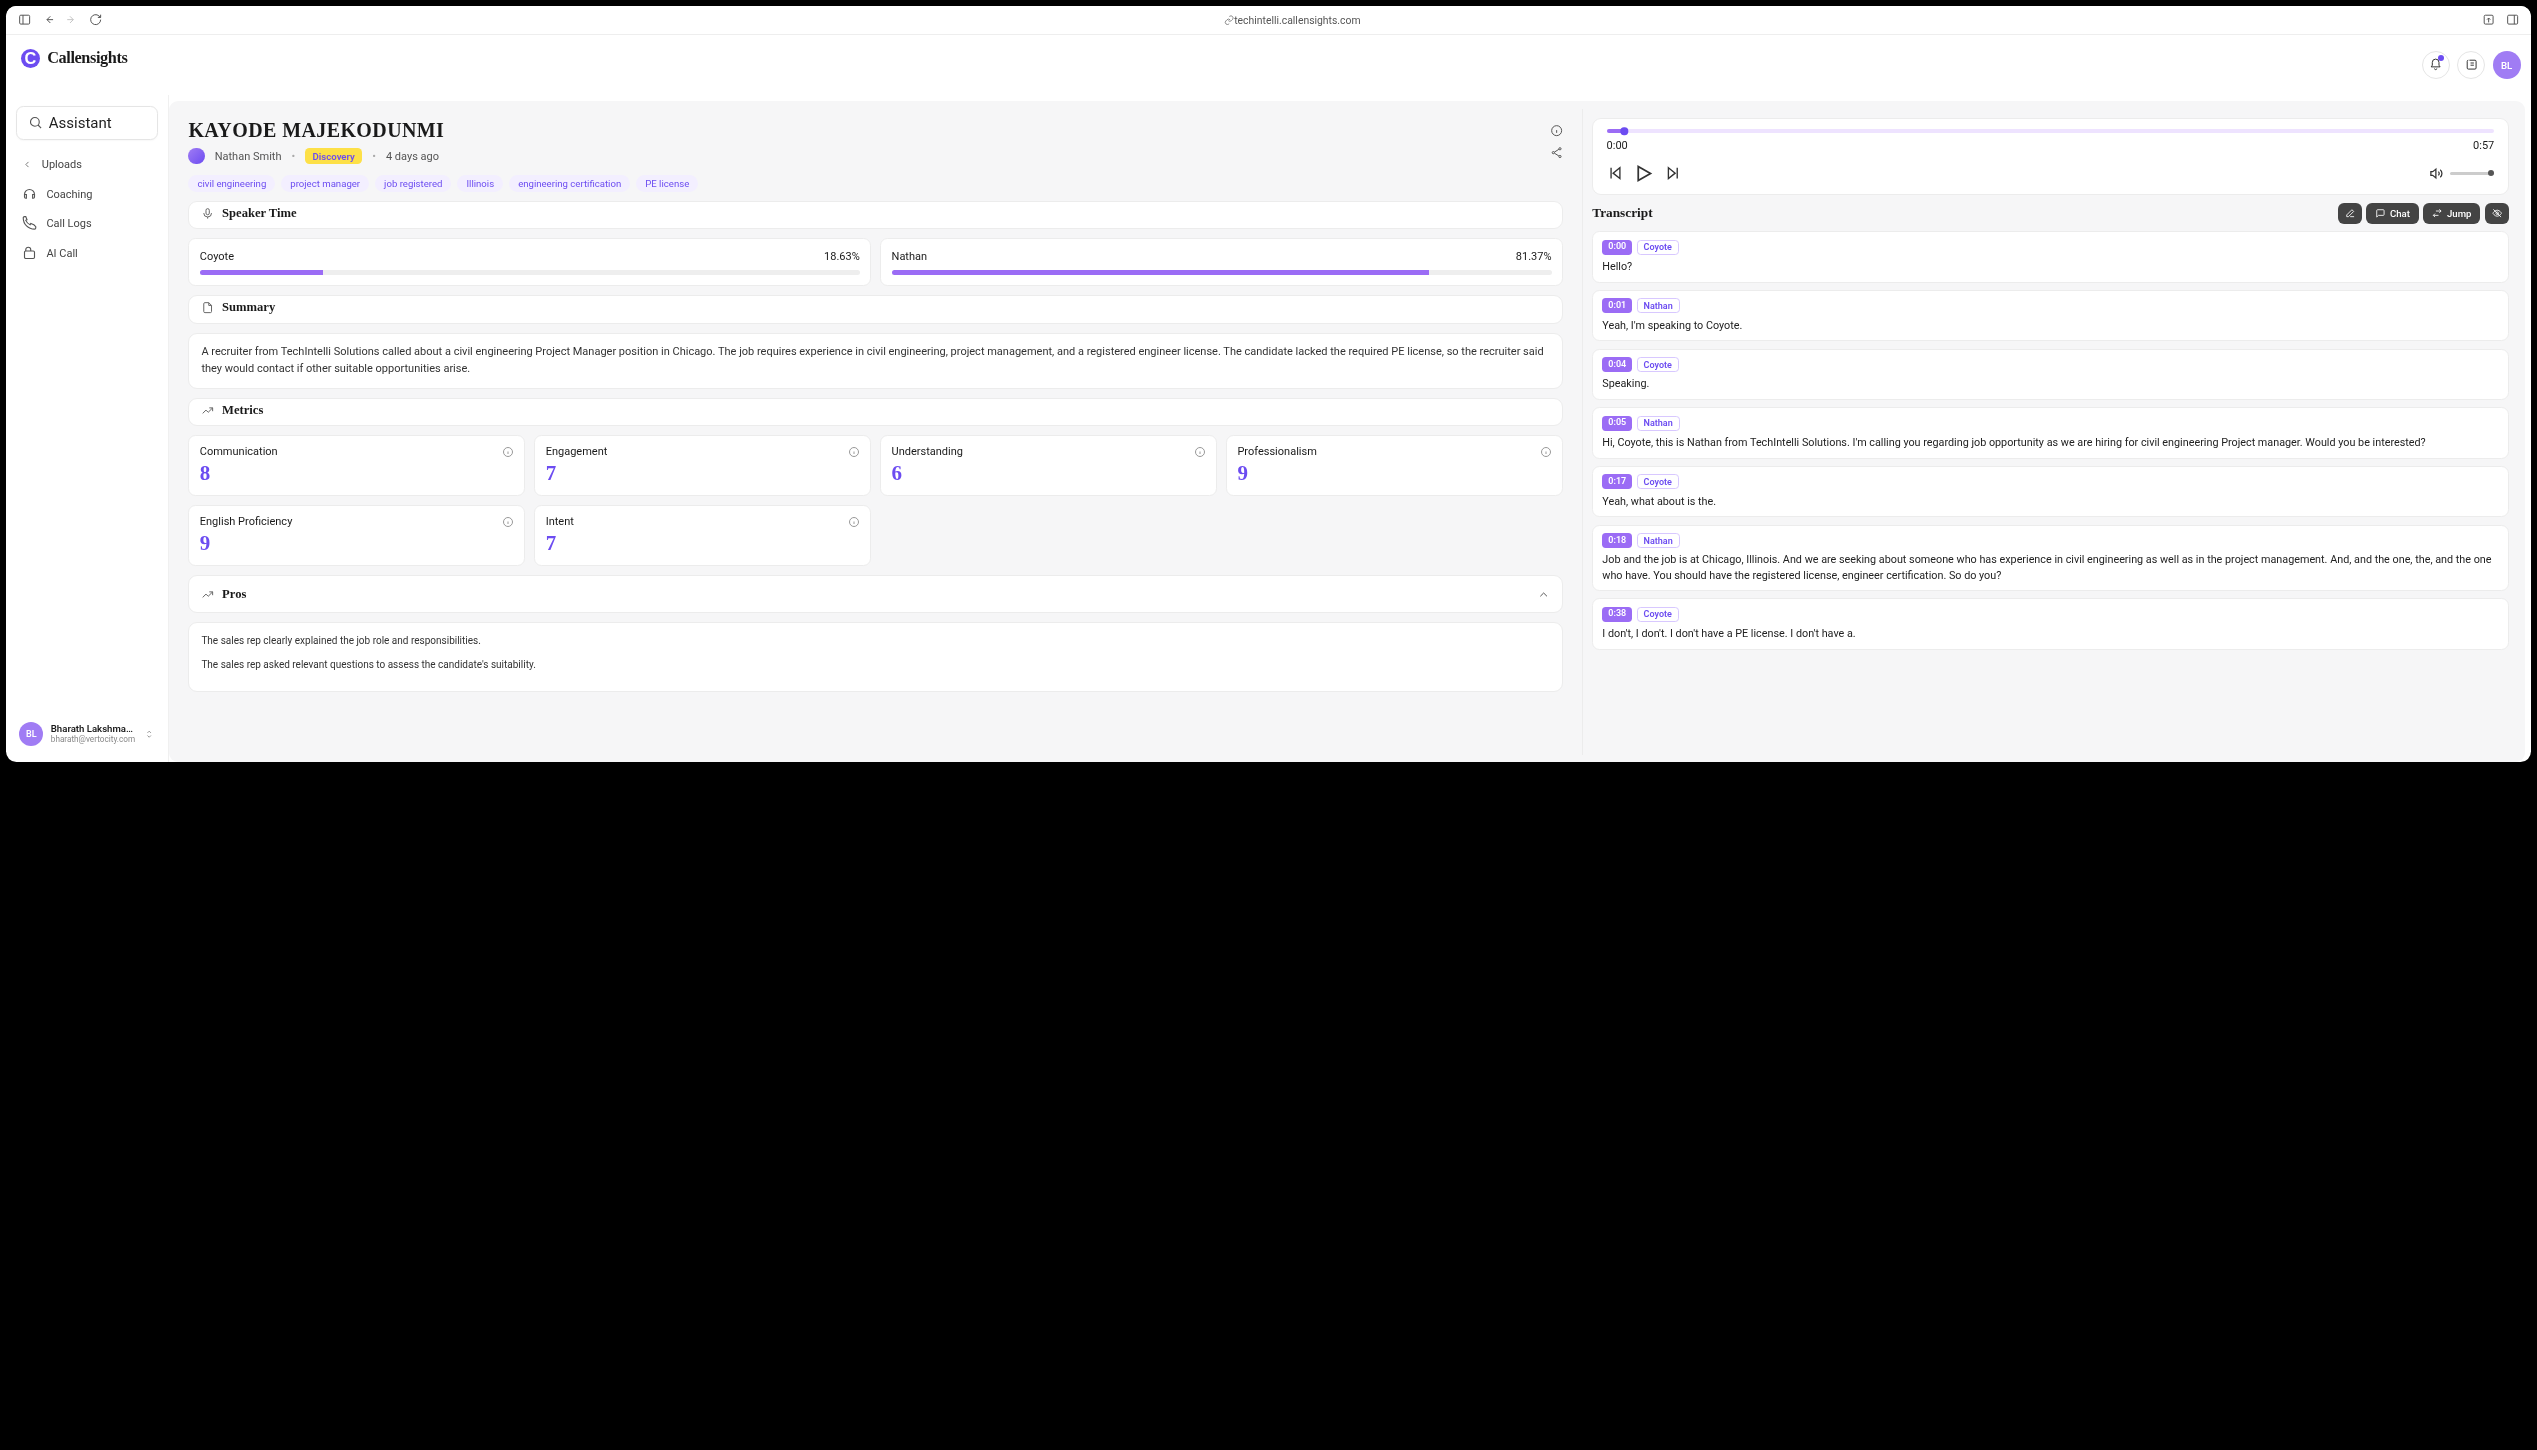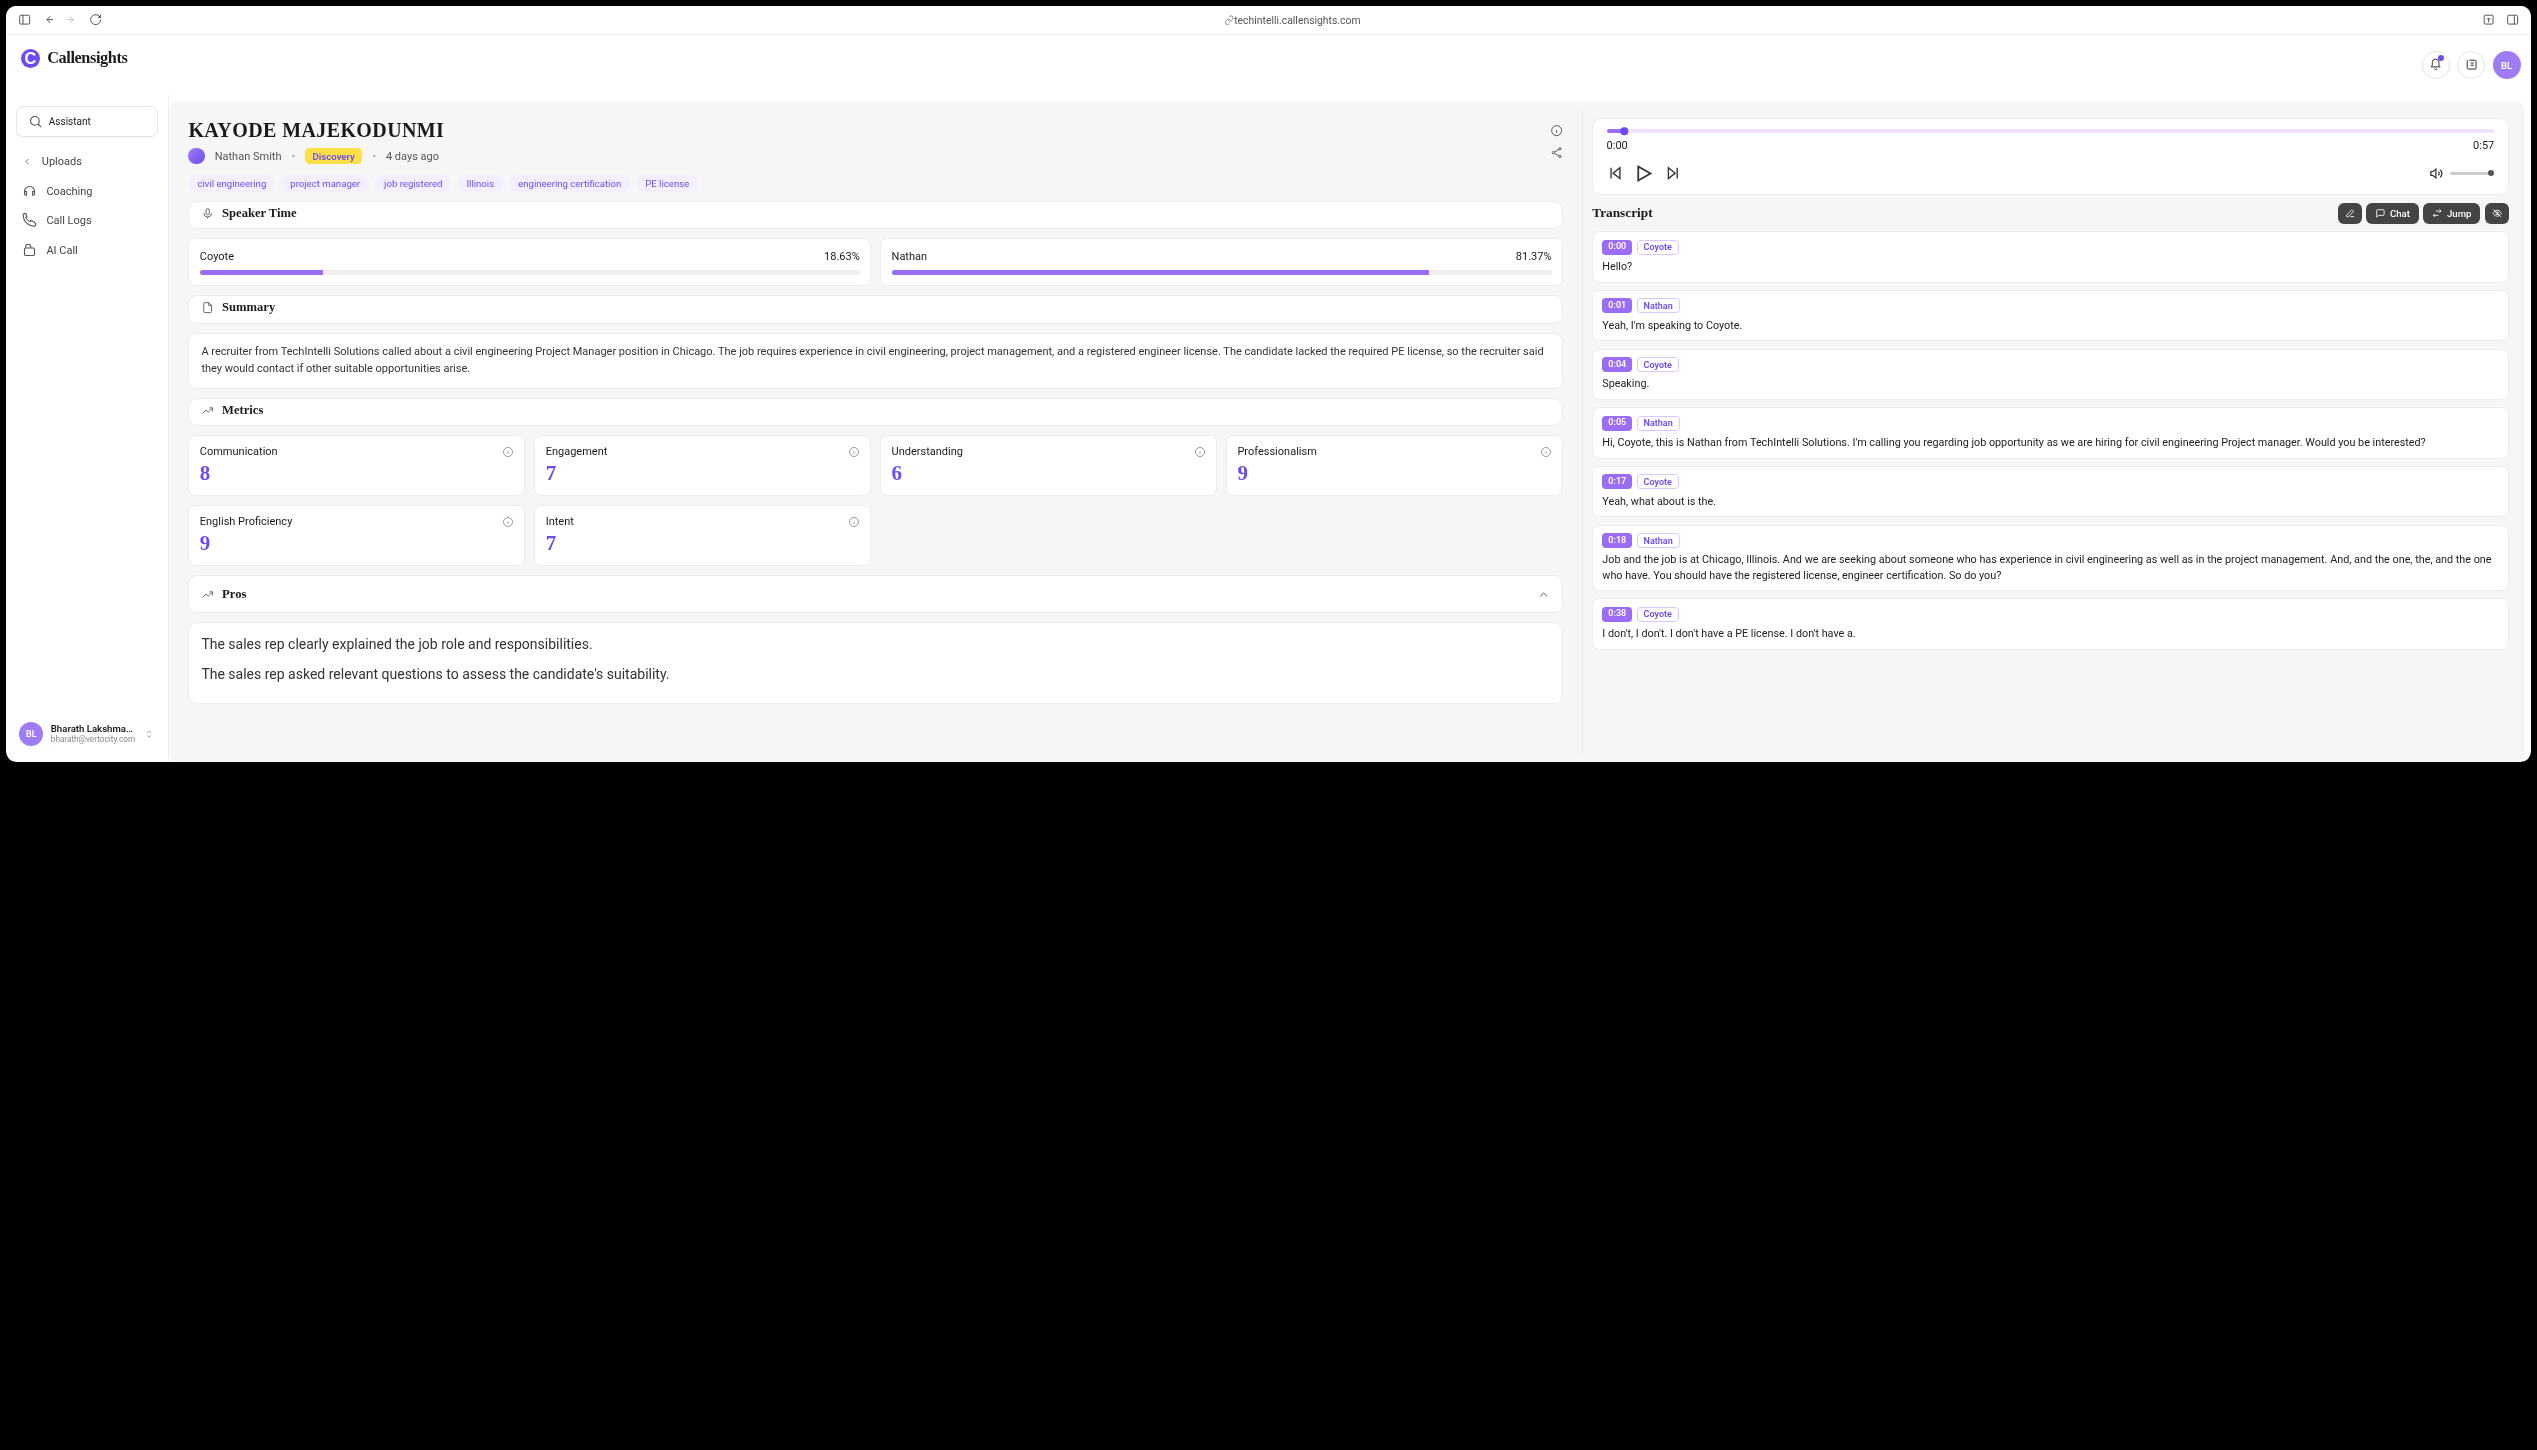--- a/index.html
+++ b/index.html
@@ -33,7 +33,7 @@
   .sidebar { width: 163px; border-right: 0.7px solid #f0f0f0; display: flex; flex-direction: column; padding: 10.4px; }
   .brand { display: flex; align-items: center; gap: 7.4px; font-size: 16.3px; font-weight: 800; letter-spacing: -0.4px; margin-bottom: 13.3px; padding: 3px 4.4px; font-family: Georgia, serif; }
   .brand-logo { width: 19px; height: 19px; background: #6c4cf1; border-radius: 50%; display: flex; align-items: center; justify-content: center; color: #fff; font-weight: 800; font-family: -apple-system, sans-serif; }
-  .assistant-btn { display: flex; align-items: center; gap: 6px; padding: 7.4px 10.4px; border: 0.7px solid #e5e5e5; border-radius: 7.4px; font-size: 10px; color: #222; margin-bottom: 9px; box-shadow: 0 0.7px 1.5px rgba(0,0,0,0.03); }
+  .assistant-btn { display: flex; align-items: center; gap: 6px; padding: 7.4px 10.4px; border: 0.7px solid #e5e5e5; border-radius: 7.4px; font-size: 15px; color: #222; margin-bottom: 9px; box-shadow: 0 0.7px 1.5px rgba(0,0,0,0.03); }
   .nav-item { display: flex; align-items: center; gap: 9px; padding: 7.4px 6px; font-size: 11px; color: #444; border-radius: 6px; }
   .nav-item.back { justify-content: flex-start; }
   .nav-icon { width: 15px; height: 15px; stroke: #555; fill: none; stroke-width: 1.8; flex-shrink: 0; }

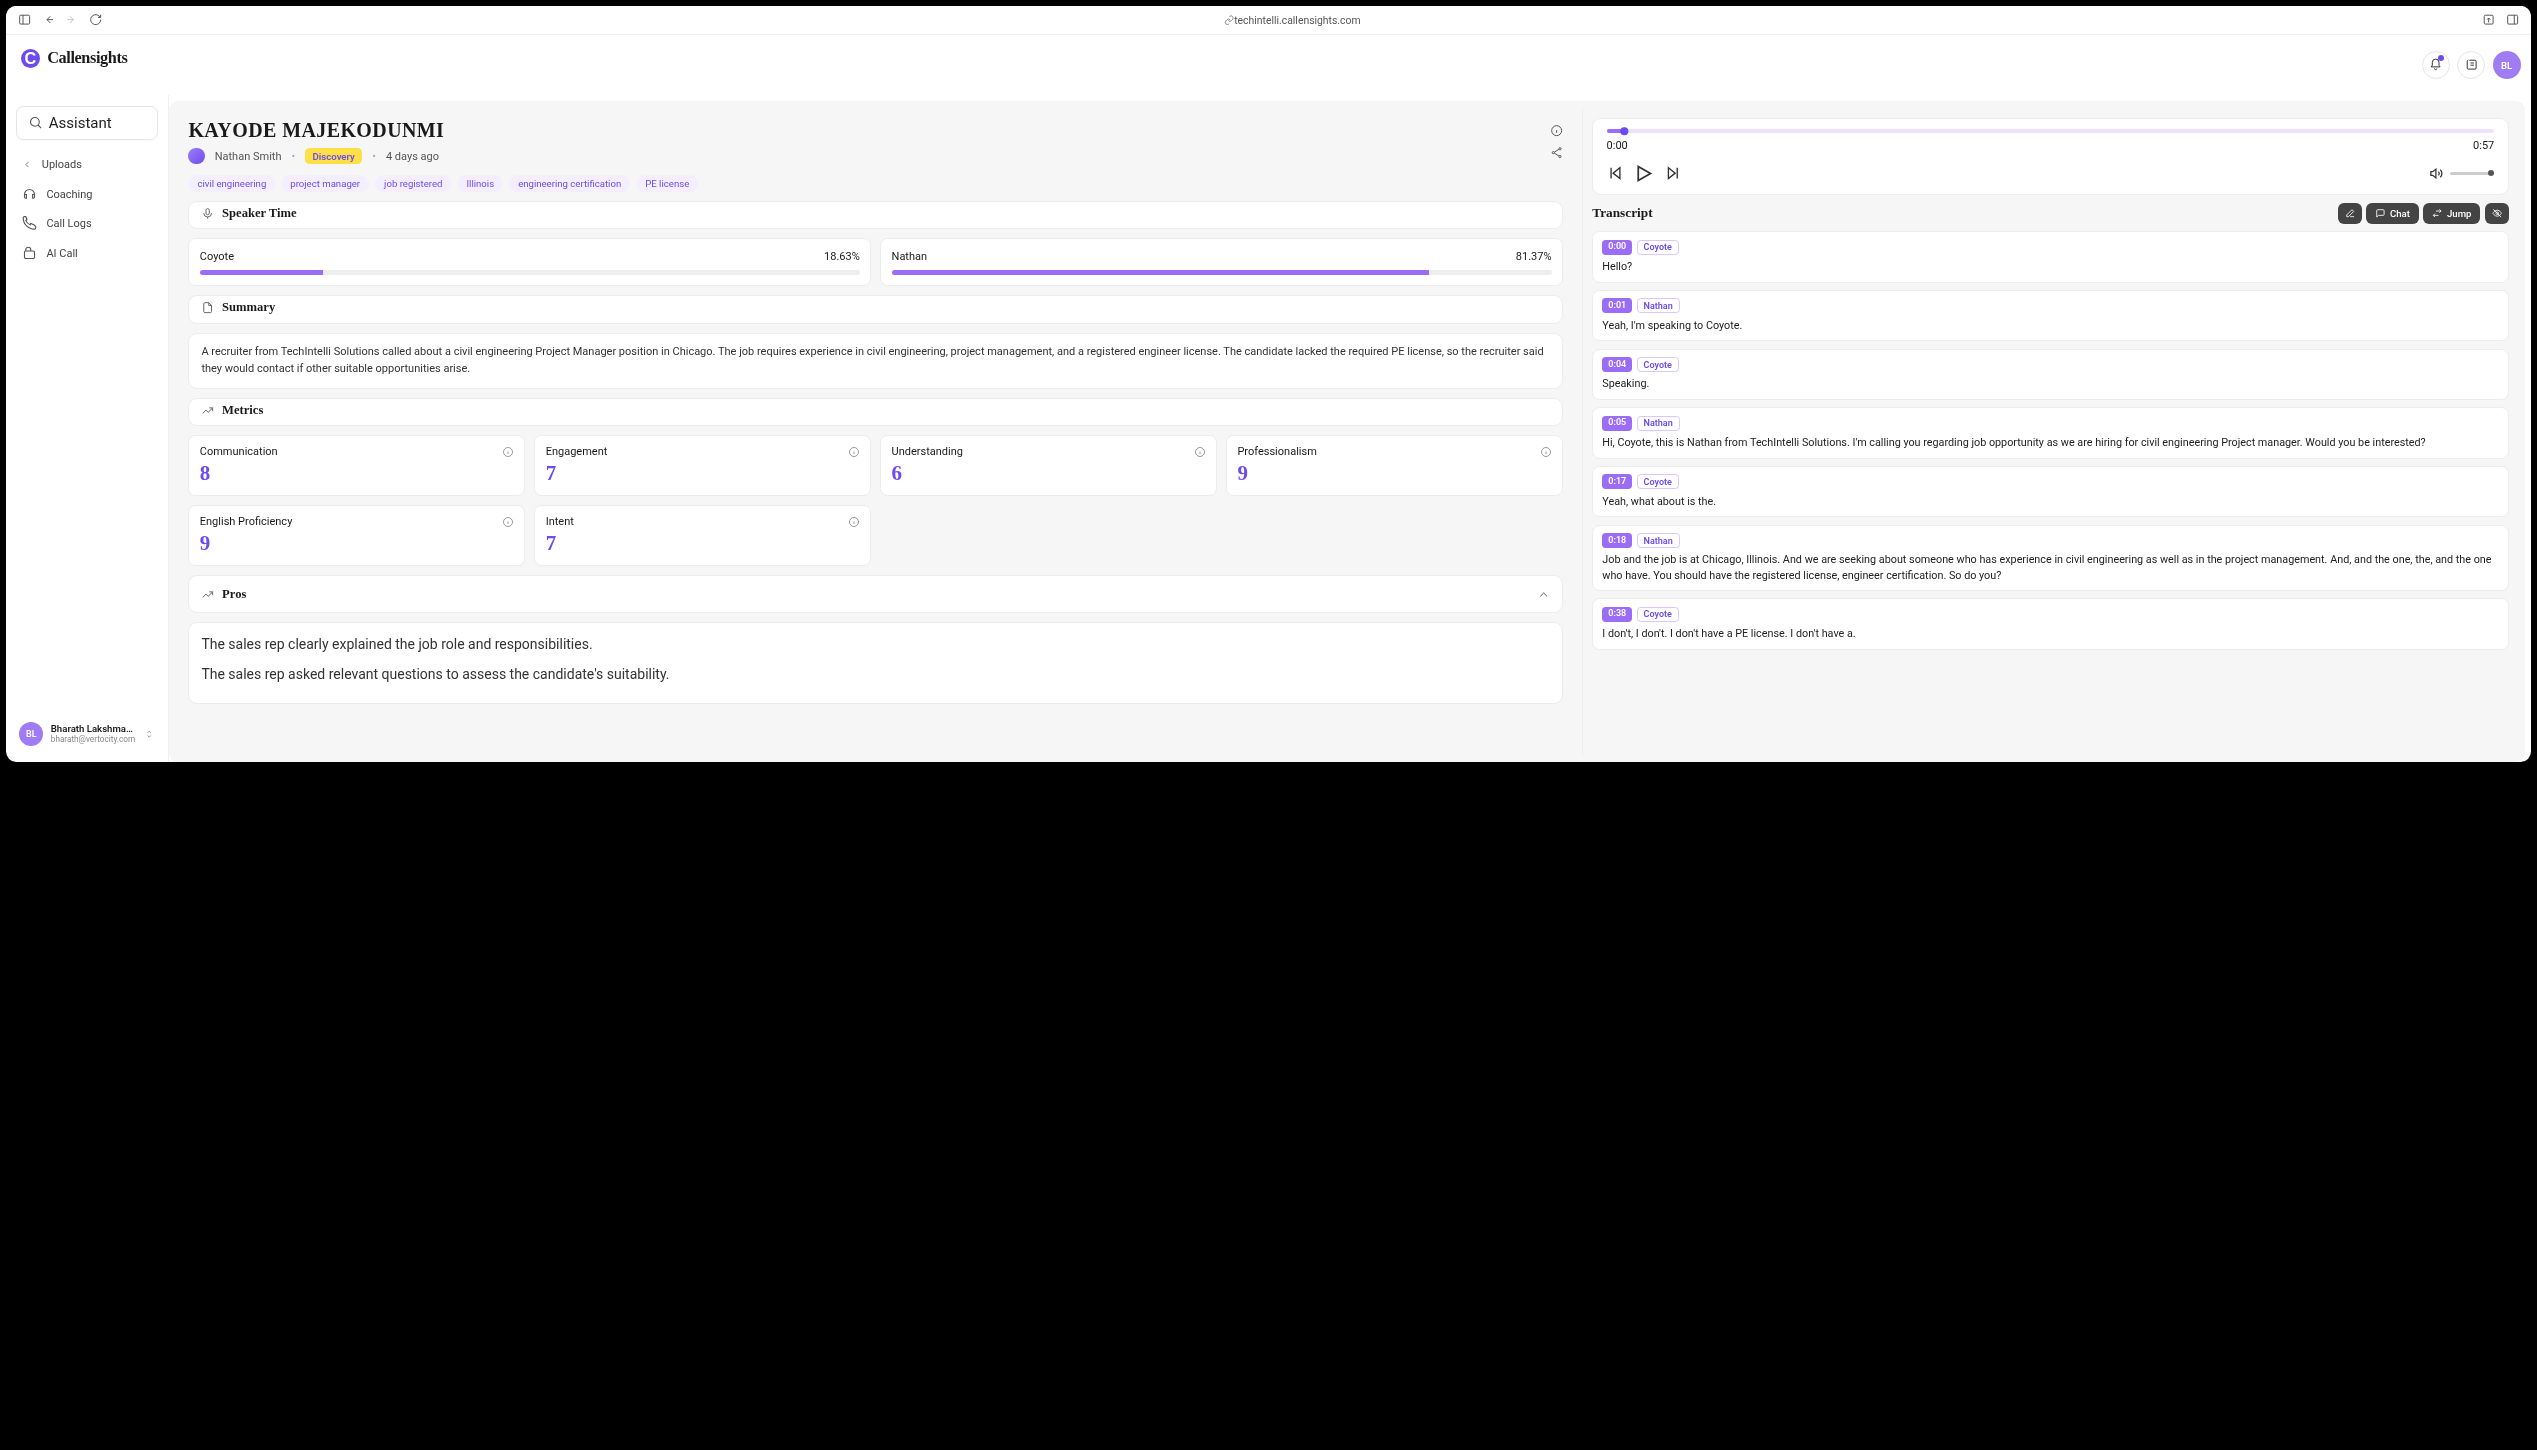--- a/index.html
+++ b/index.html
@@ -83,7 +83,7 @@
 
   
   .pros-header { display: flex; justify-content: space-between; align-items: center; }
-  .pros-list { font-size: 14px; color: #333; line-height: 1.6; }
+  .pros-list { font-size: 10px; color: #333; line-height: 1.6; }
   .pros-list div { margin-bottom: 7.4px; }
 
   

